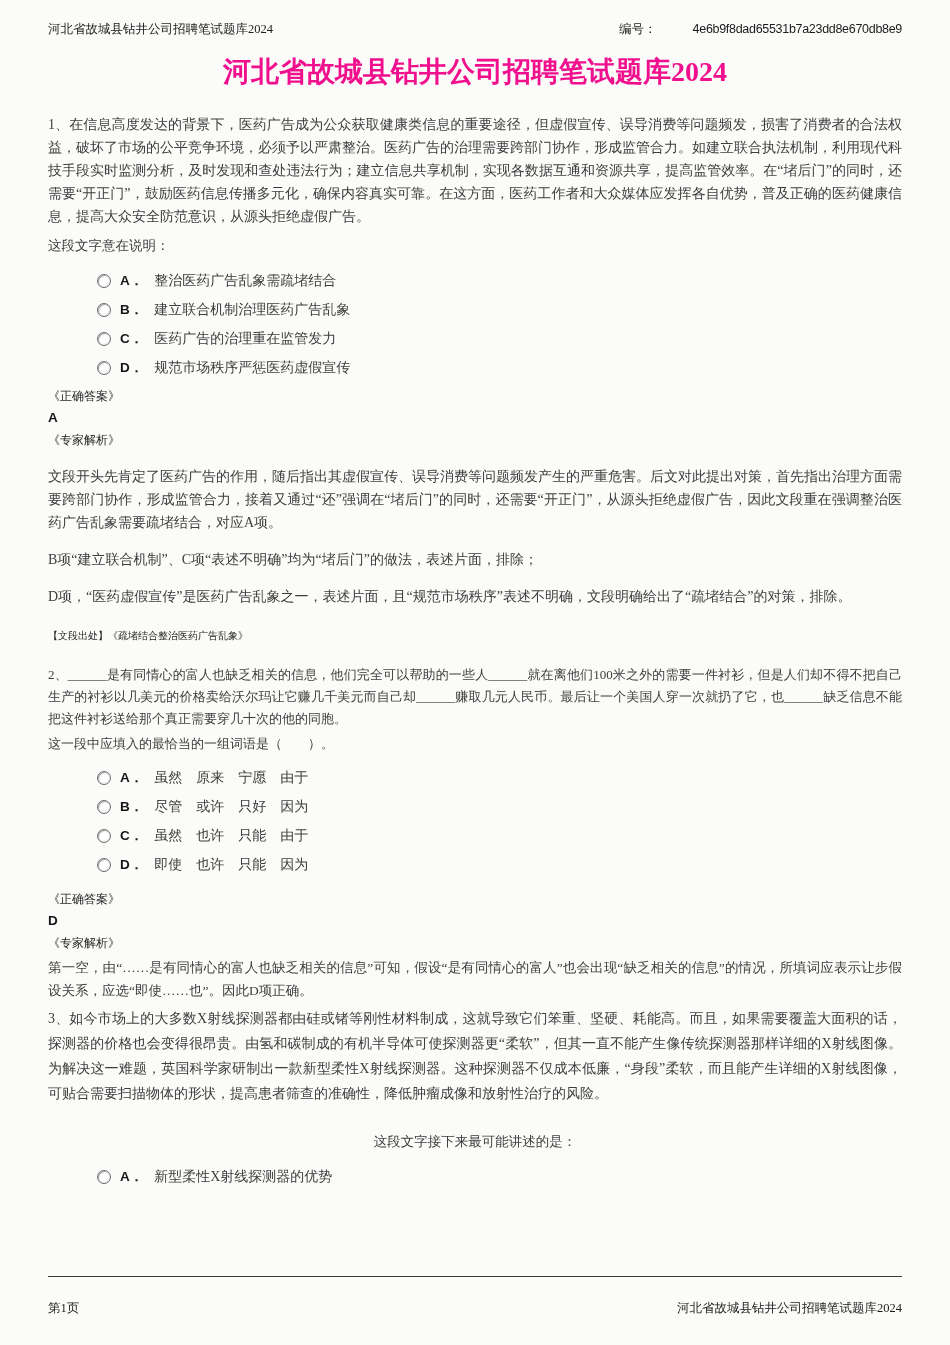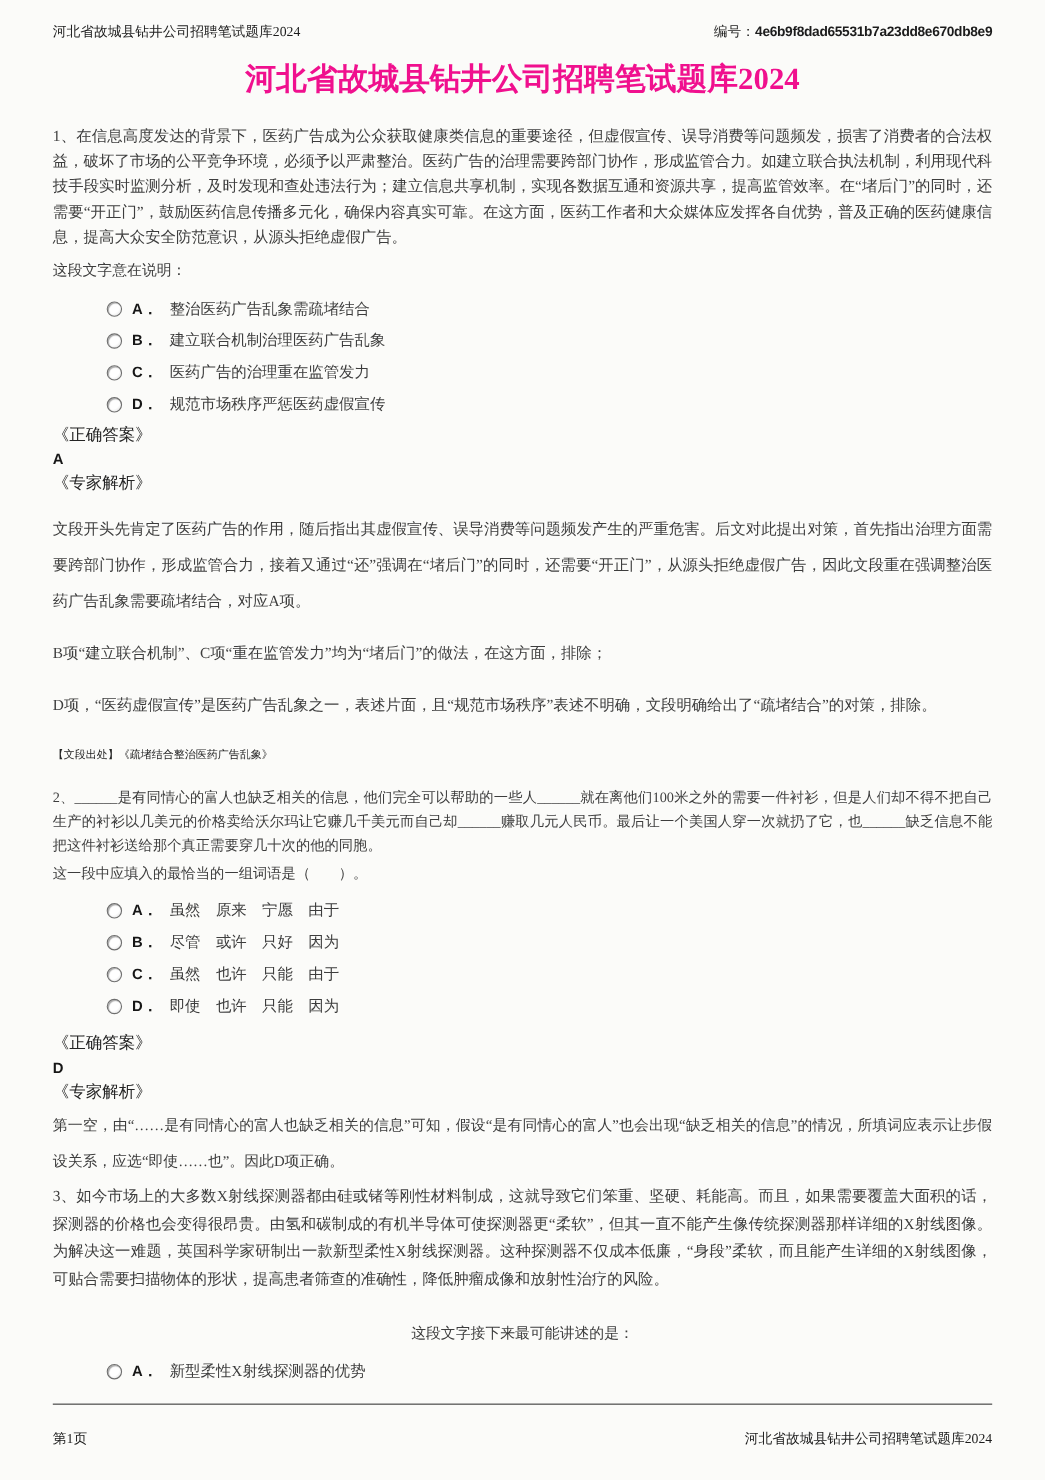--- a/index.html
+++ b/index.html
@@ -18,7 +18,7 @@
     display:flex;justify-content:space-between;align-items:baseline;
     font-size:12.5px;color:#1c1c1c;
   }
-  .doc-number b{font-family:"Liberation Sans","DejaVu Sans",sans-serif;font-weight:700;letter-spacing:-0.3px;}
+  .doc-number b{font-family:"Liberation Sans","DejaVu Sans",sans-serif;font-weight:400;letter-spacing:-0.3px;margin-left:36px;}
   .title{
     margin:15px 0 0 0;
     text-align:center;

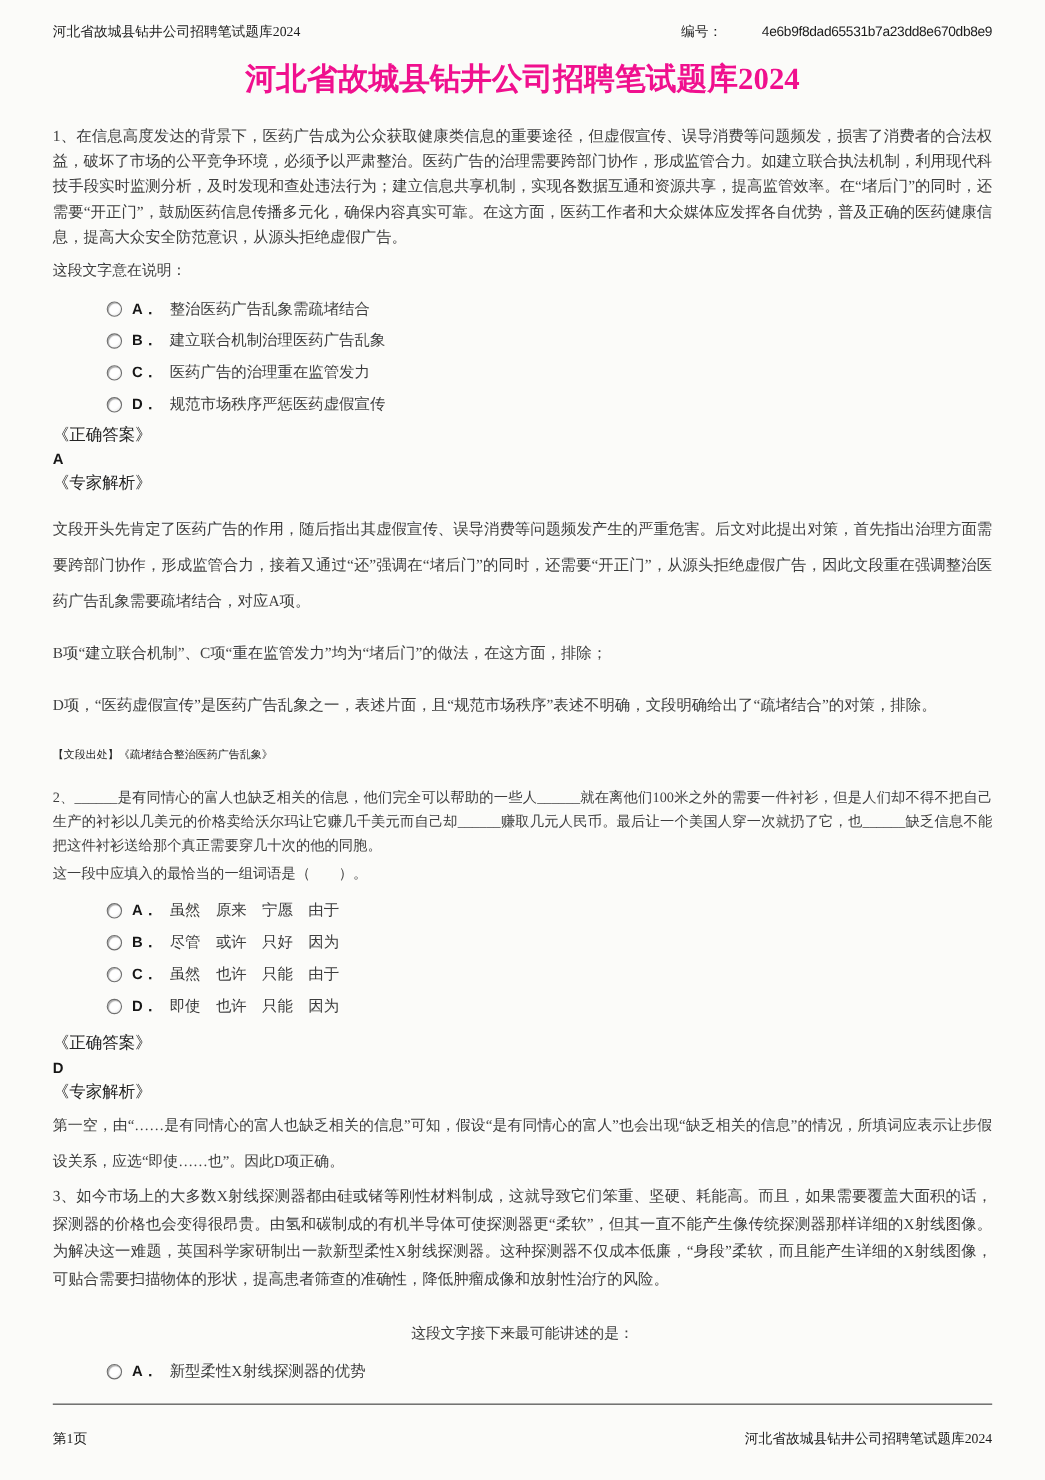--- a/index.html
+++ b/index.html
@@ -52,7 +52,7 @@
   }
   .opt-text{color:#3d3d3d;}
   .answer-block{margin:4px 0 0 0;}
-  .ans-head,.ana-head{margin:0;font-size:15px;color:#242424;line-height:21px;}
+  .ans-head,.ana-head{margin:0;font-size:12px;color:#242424;line-height:21px;}
   .ans-val{
     margin:0;line-height:21px;
     font-family:"Liberation Sans","DejaVu Sans",sans-serif;

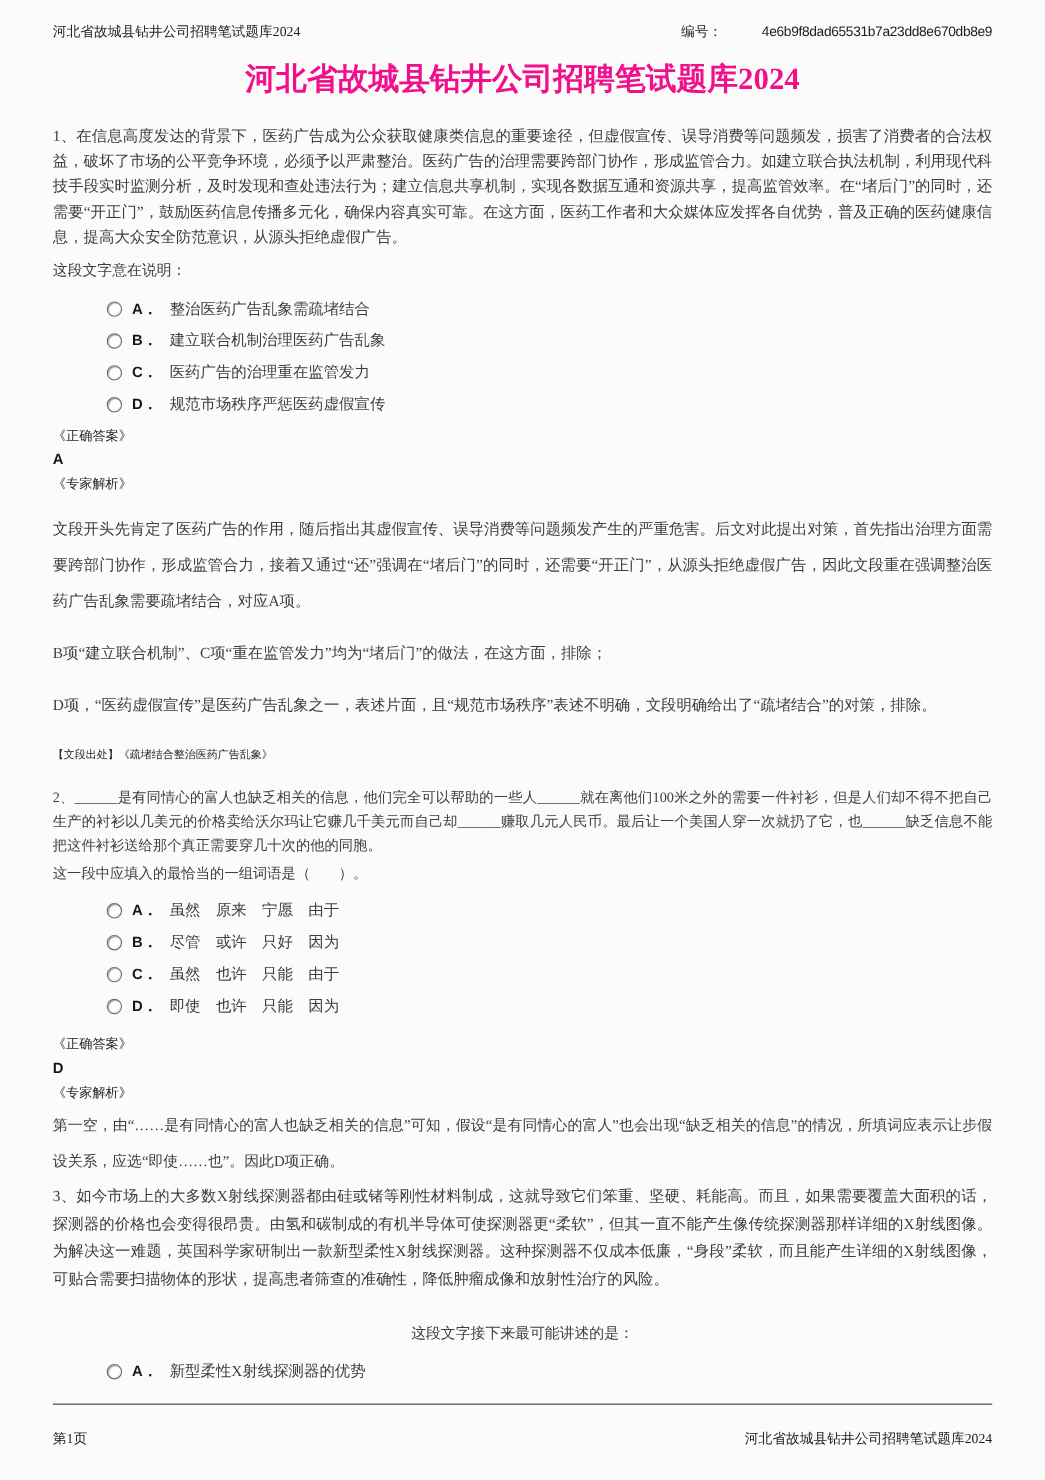--- a/index.html
+++ b/index.html
@@ -59,7 +59,7 @@
     font-weight:600;font-size:13.5px;color:#161616;
   }
   .ana-head{margin-top:2px;}
-  .ana{margin:14px 0 0 0;font-size:14px;line-height:33px;text-align:justify;}
+  .ana{margin:14px 0 0 0;font-size:14px;line-height:23px;text-align:justify;}
   .ana.tight{margin-top:2px;font-size:13.5px;}
   .source-line{margin:21px 0 0 0;font-size:10px;color:#242424;}
   .q2 .stem{margin-top:21px;font-size:13px;line-height:22px;}

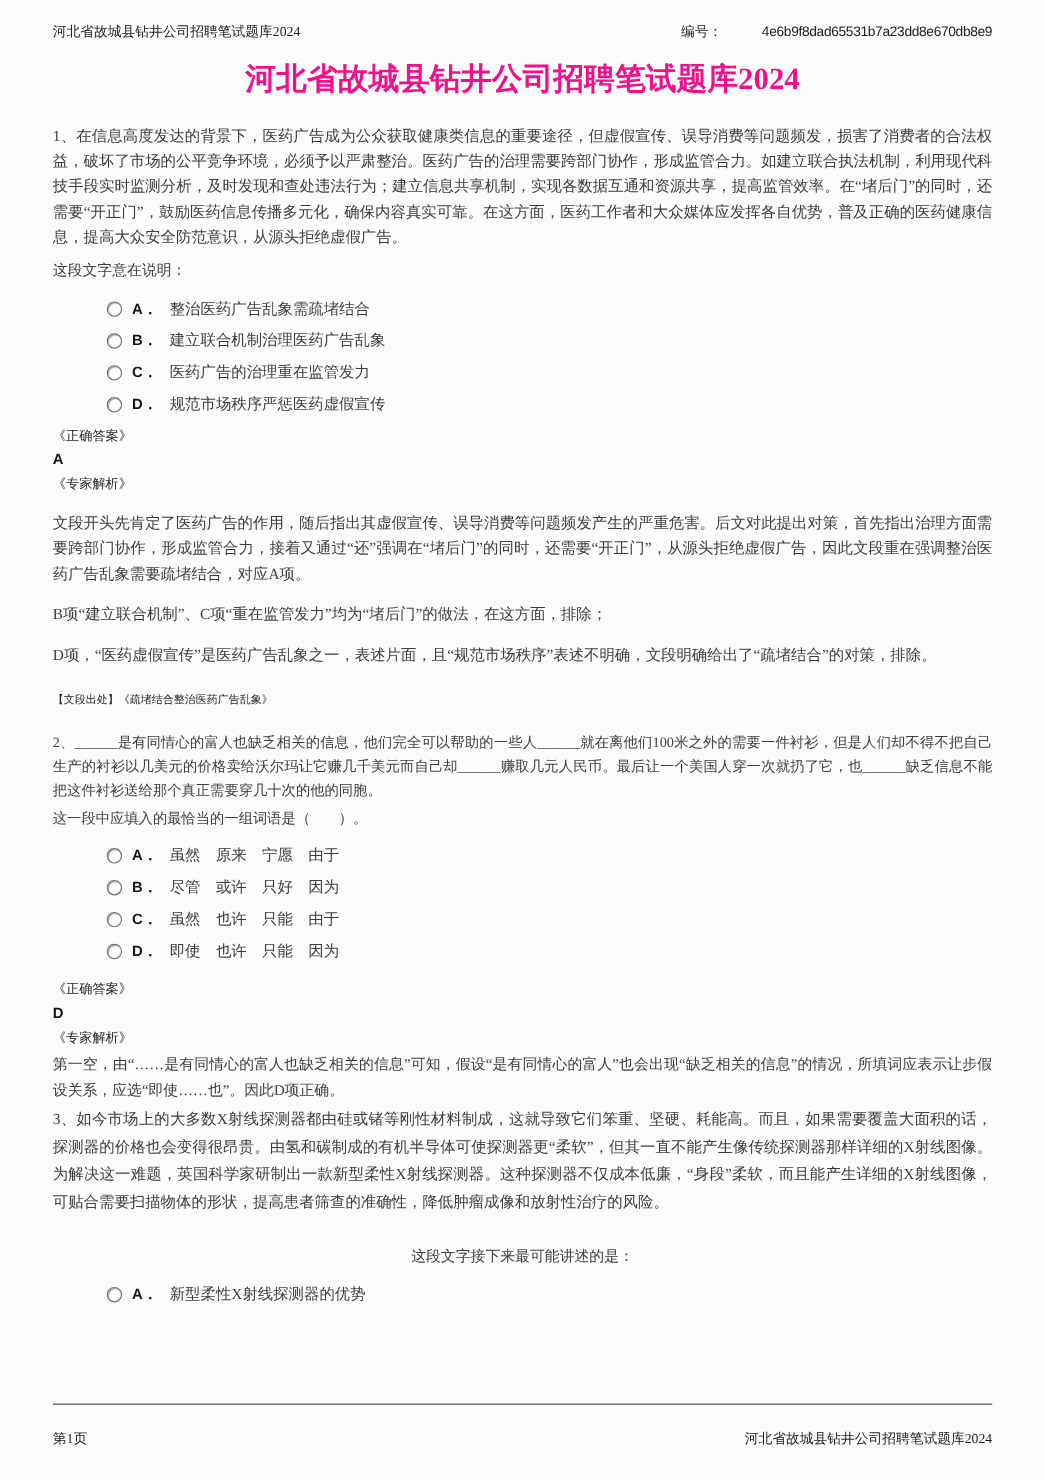--- a/index.html
+++ b/index.html
@@ -119,7 +119,7 @@
       <p class="ans-val">A</p>
       <p class="ana-head">《专家解析》</p>
       <p class="ana">文段开头先肯定了医药广告的作用，随后指出其虚假宣传、误导消费等问题频发产生的严重危害。后文对此提出对策，首先指出治理方面需要跨部门协作，形成监管合力，接着又通过“还”强调在“堵后门”的同时，还需要“开正门”，从源头拒绝虚假广告，因此文段重在强调整治医药广告乱象需要疏堵结合，对应A项。</p>
-      <p class="ana">B项“建立联合机制”、C项“重在监管发力”均为“堵后门”的做法，在这方面，排除；</p>
+      <p class="ana">B项“建立联合机制”、C项“表述不明确”均为“堵后门”的做法，表述片面，排除；</p>
       <p class="ana">D项，“医药虚假宣传”是医药广告乱象之一，表述片面，且“规范市场秩序”表述不明确，文段明确给出了“疏堵结合”的对策，排除。</p>
       <p class="source-line">【文段出处】《疏堵结合整治医药广告乱象》</p>
     </div>

